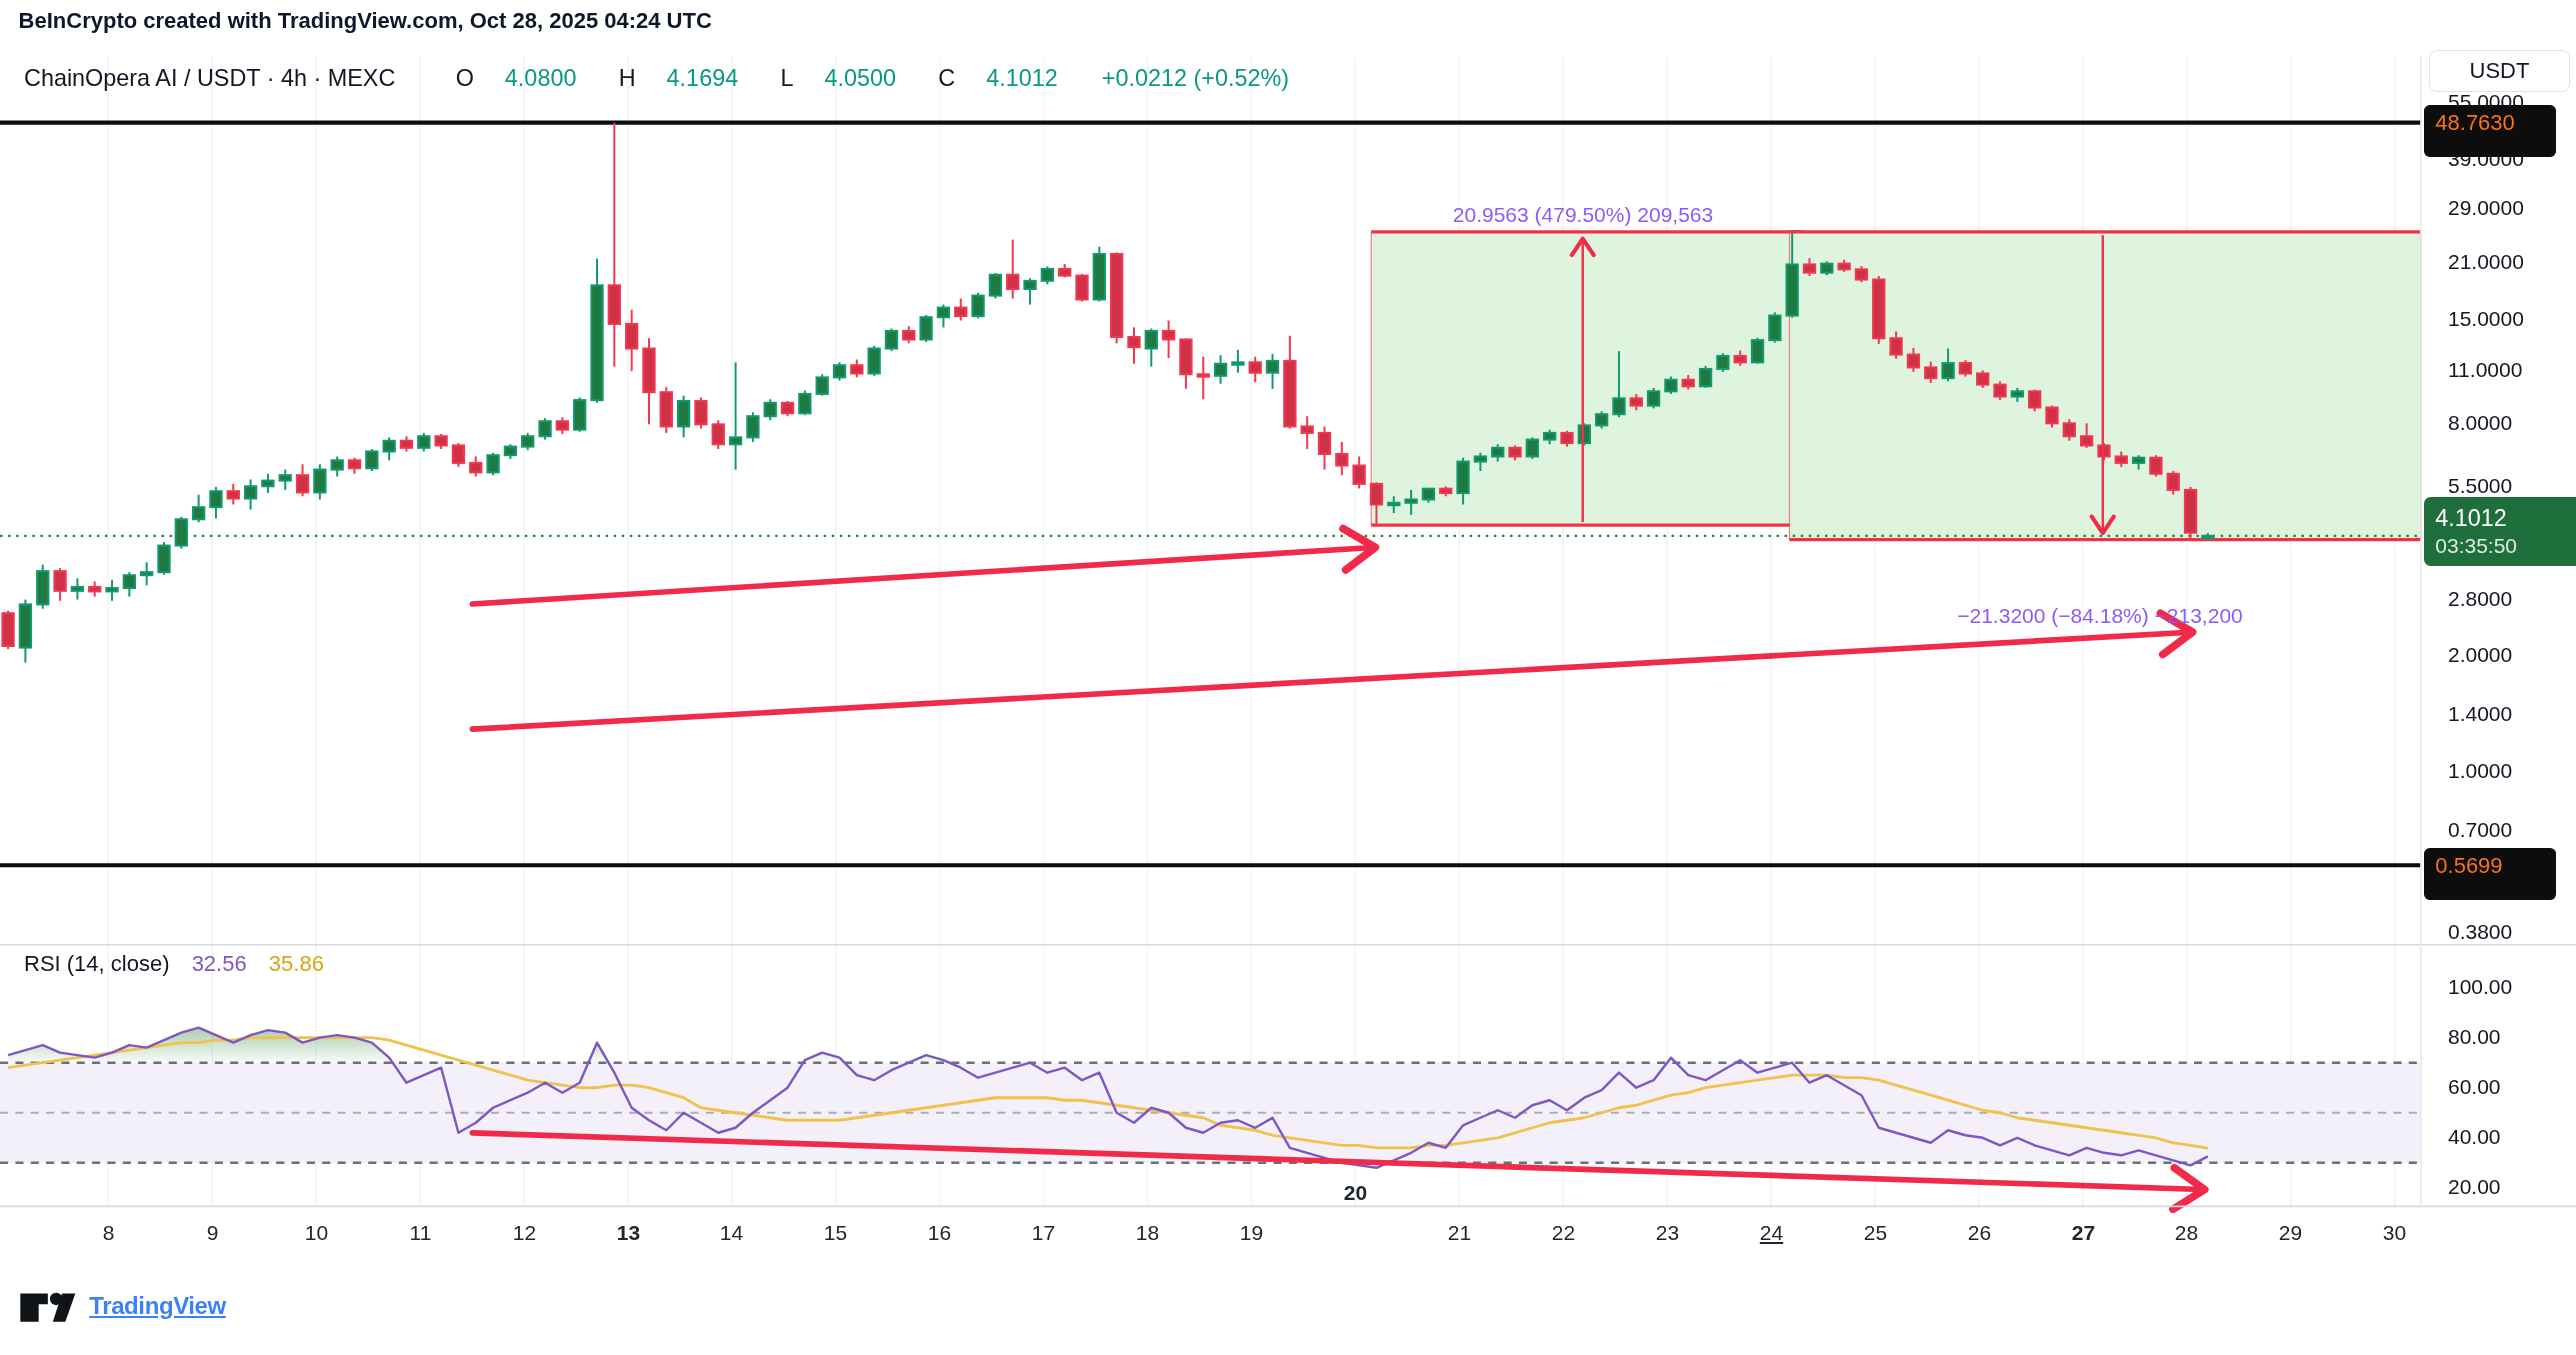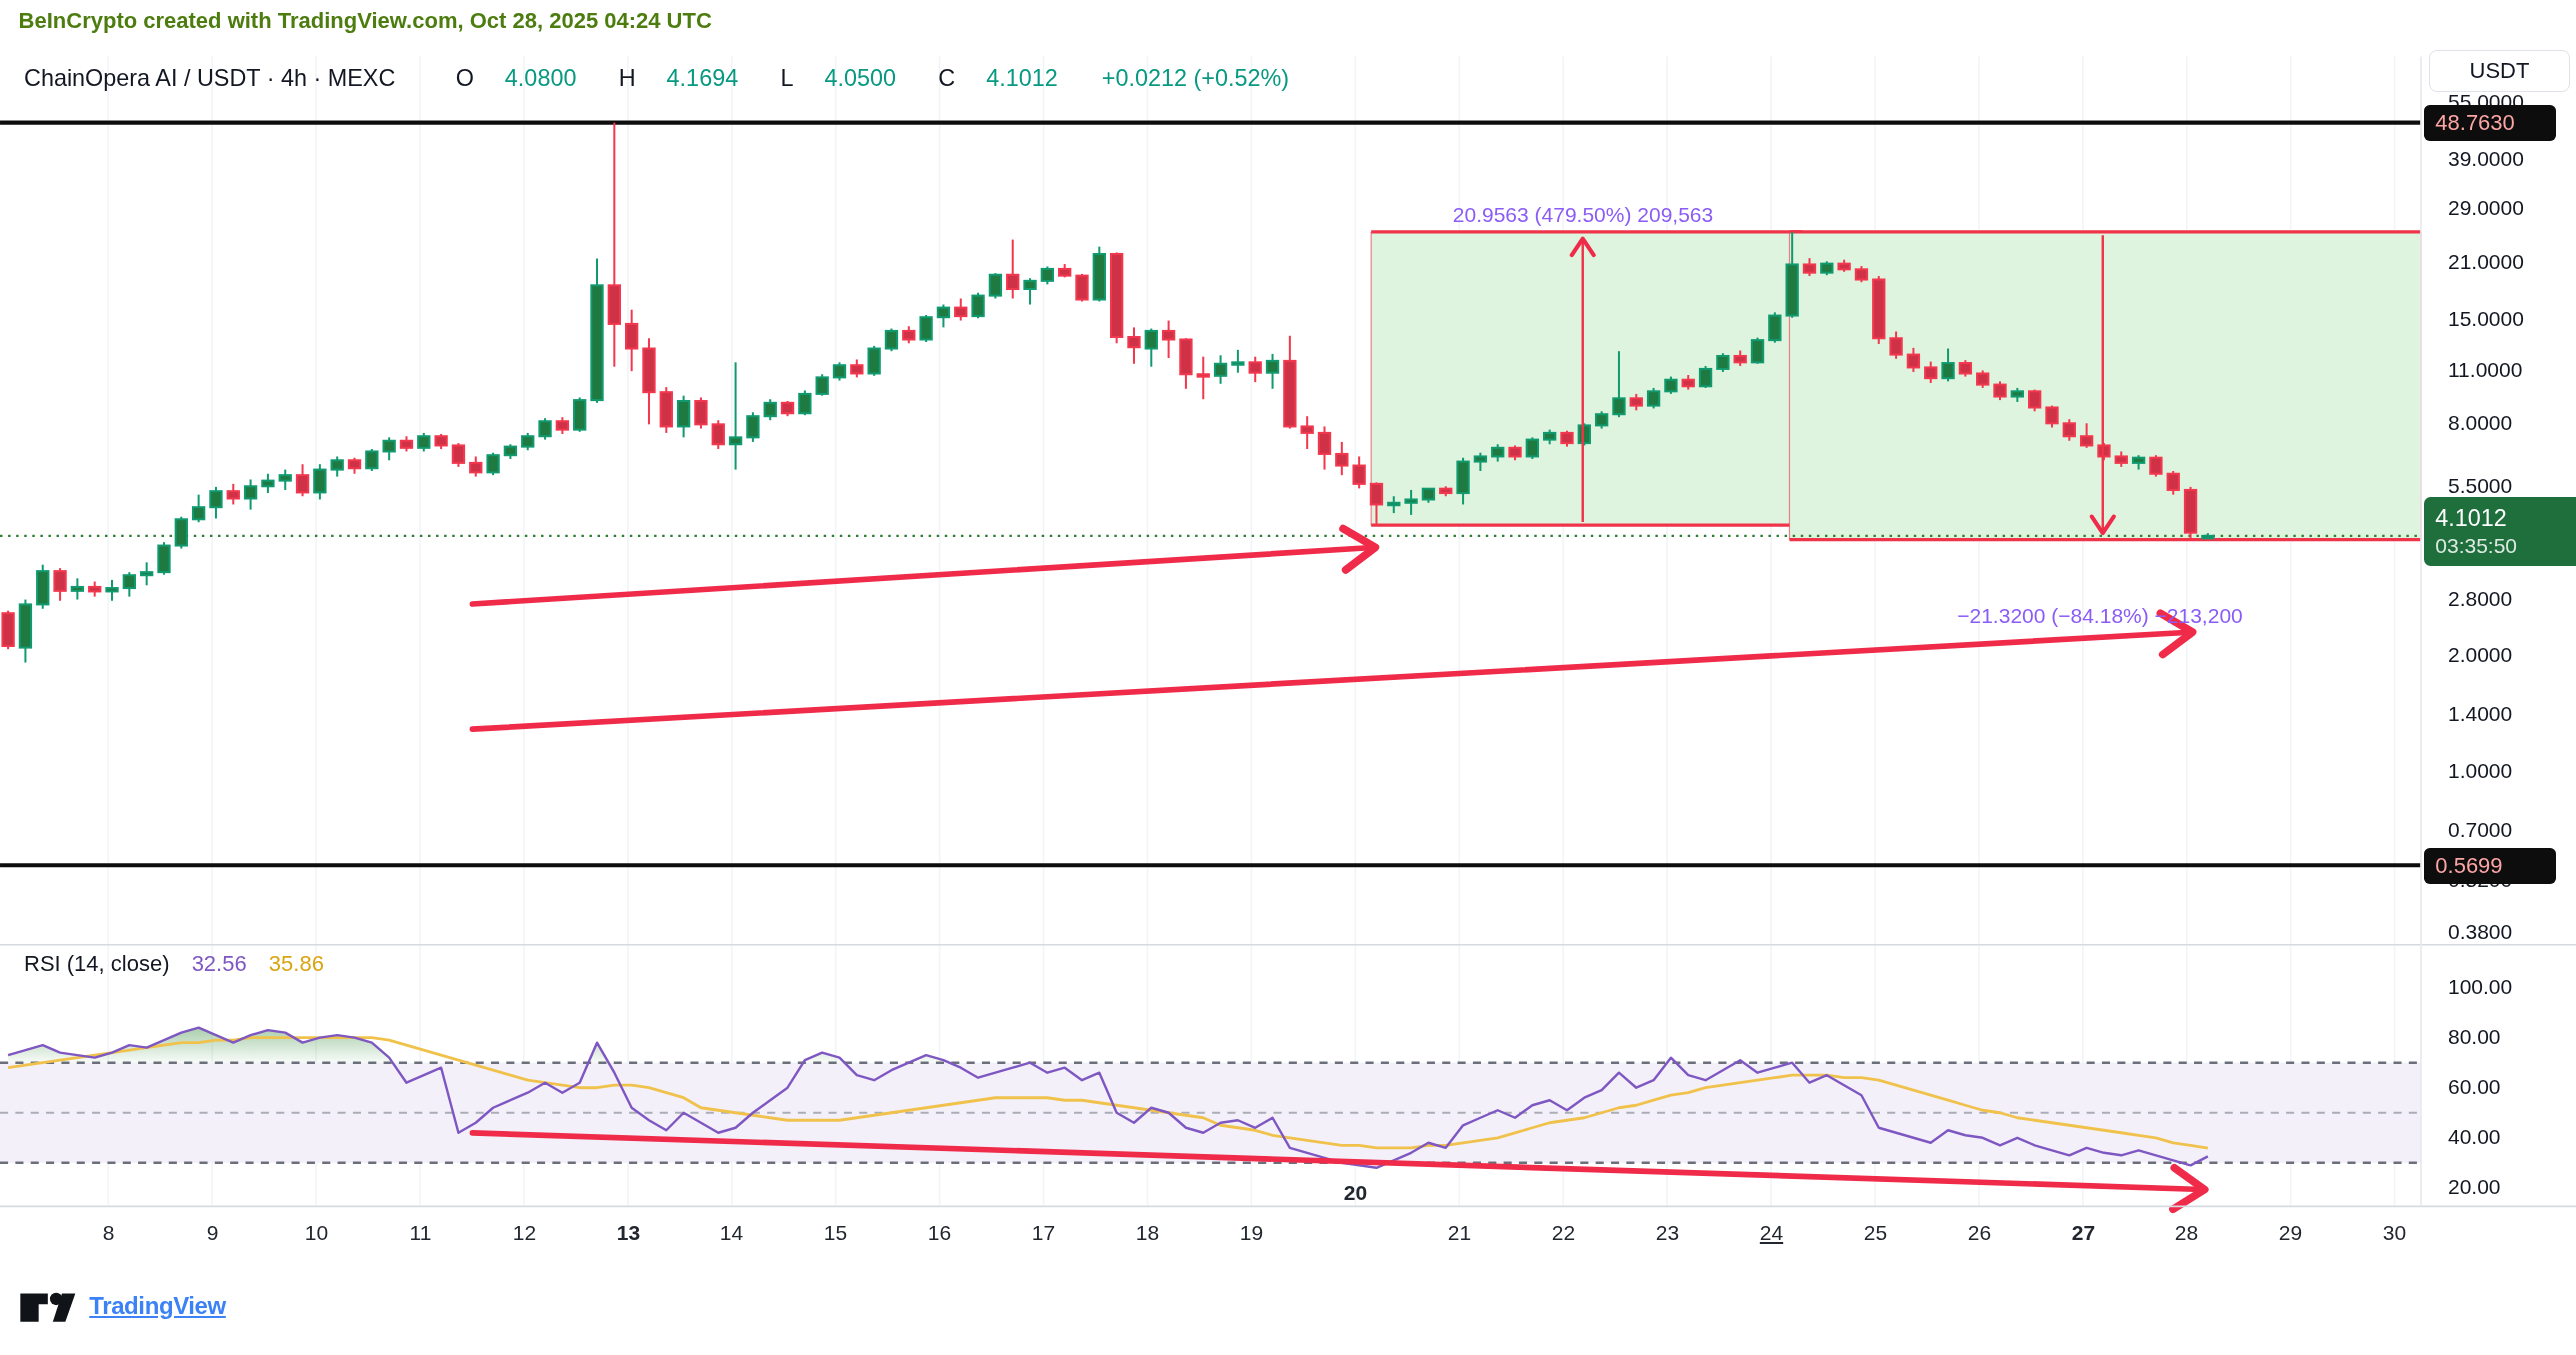--- a/index.html
+++ b/index.html
@@ -7,7 +7,7 @@
          font-family:"Liberation Sans",sans-serif;overflow:hidden;}
   .abs{position:absolute;}
   #chart-svg{position:absolute;left:0;top:0;}
-  .title{font-size:22px;font-weight:700;color:#4d7c0f;white-space:nowrap;}
+  .title{font-size:22px;font-weight:700;color:#0f172a;white-space:nowrap;}
   .symline{font-size:23.4px;color:#131722;white-space:nowrap;display:flex;align-items:baseline;gap:31px;}
   .symline .pair{margin-right:18px;}
   .symline .lab{margin-left:11.3px;color:#131722;}

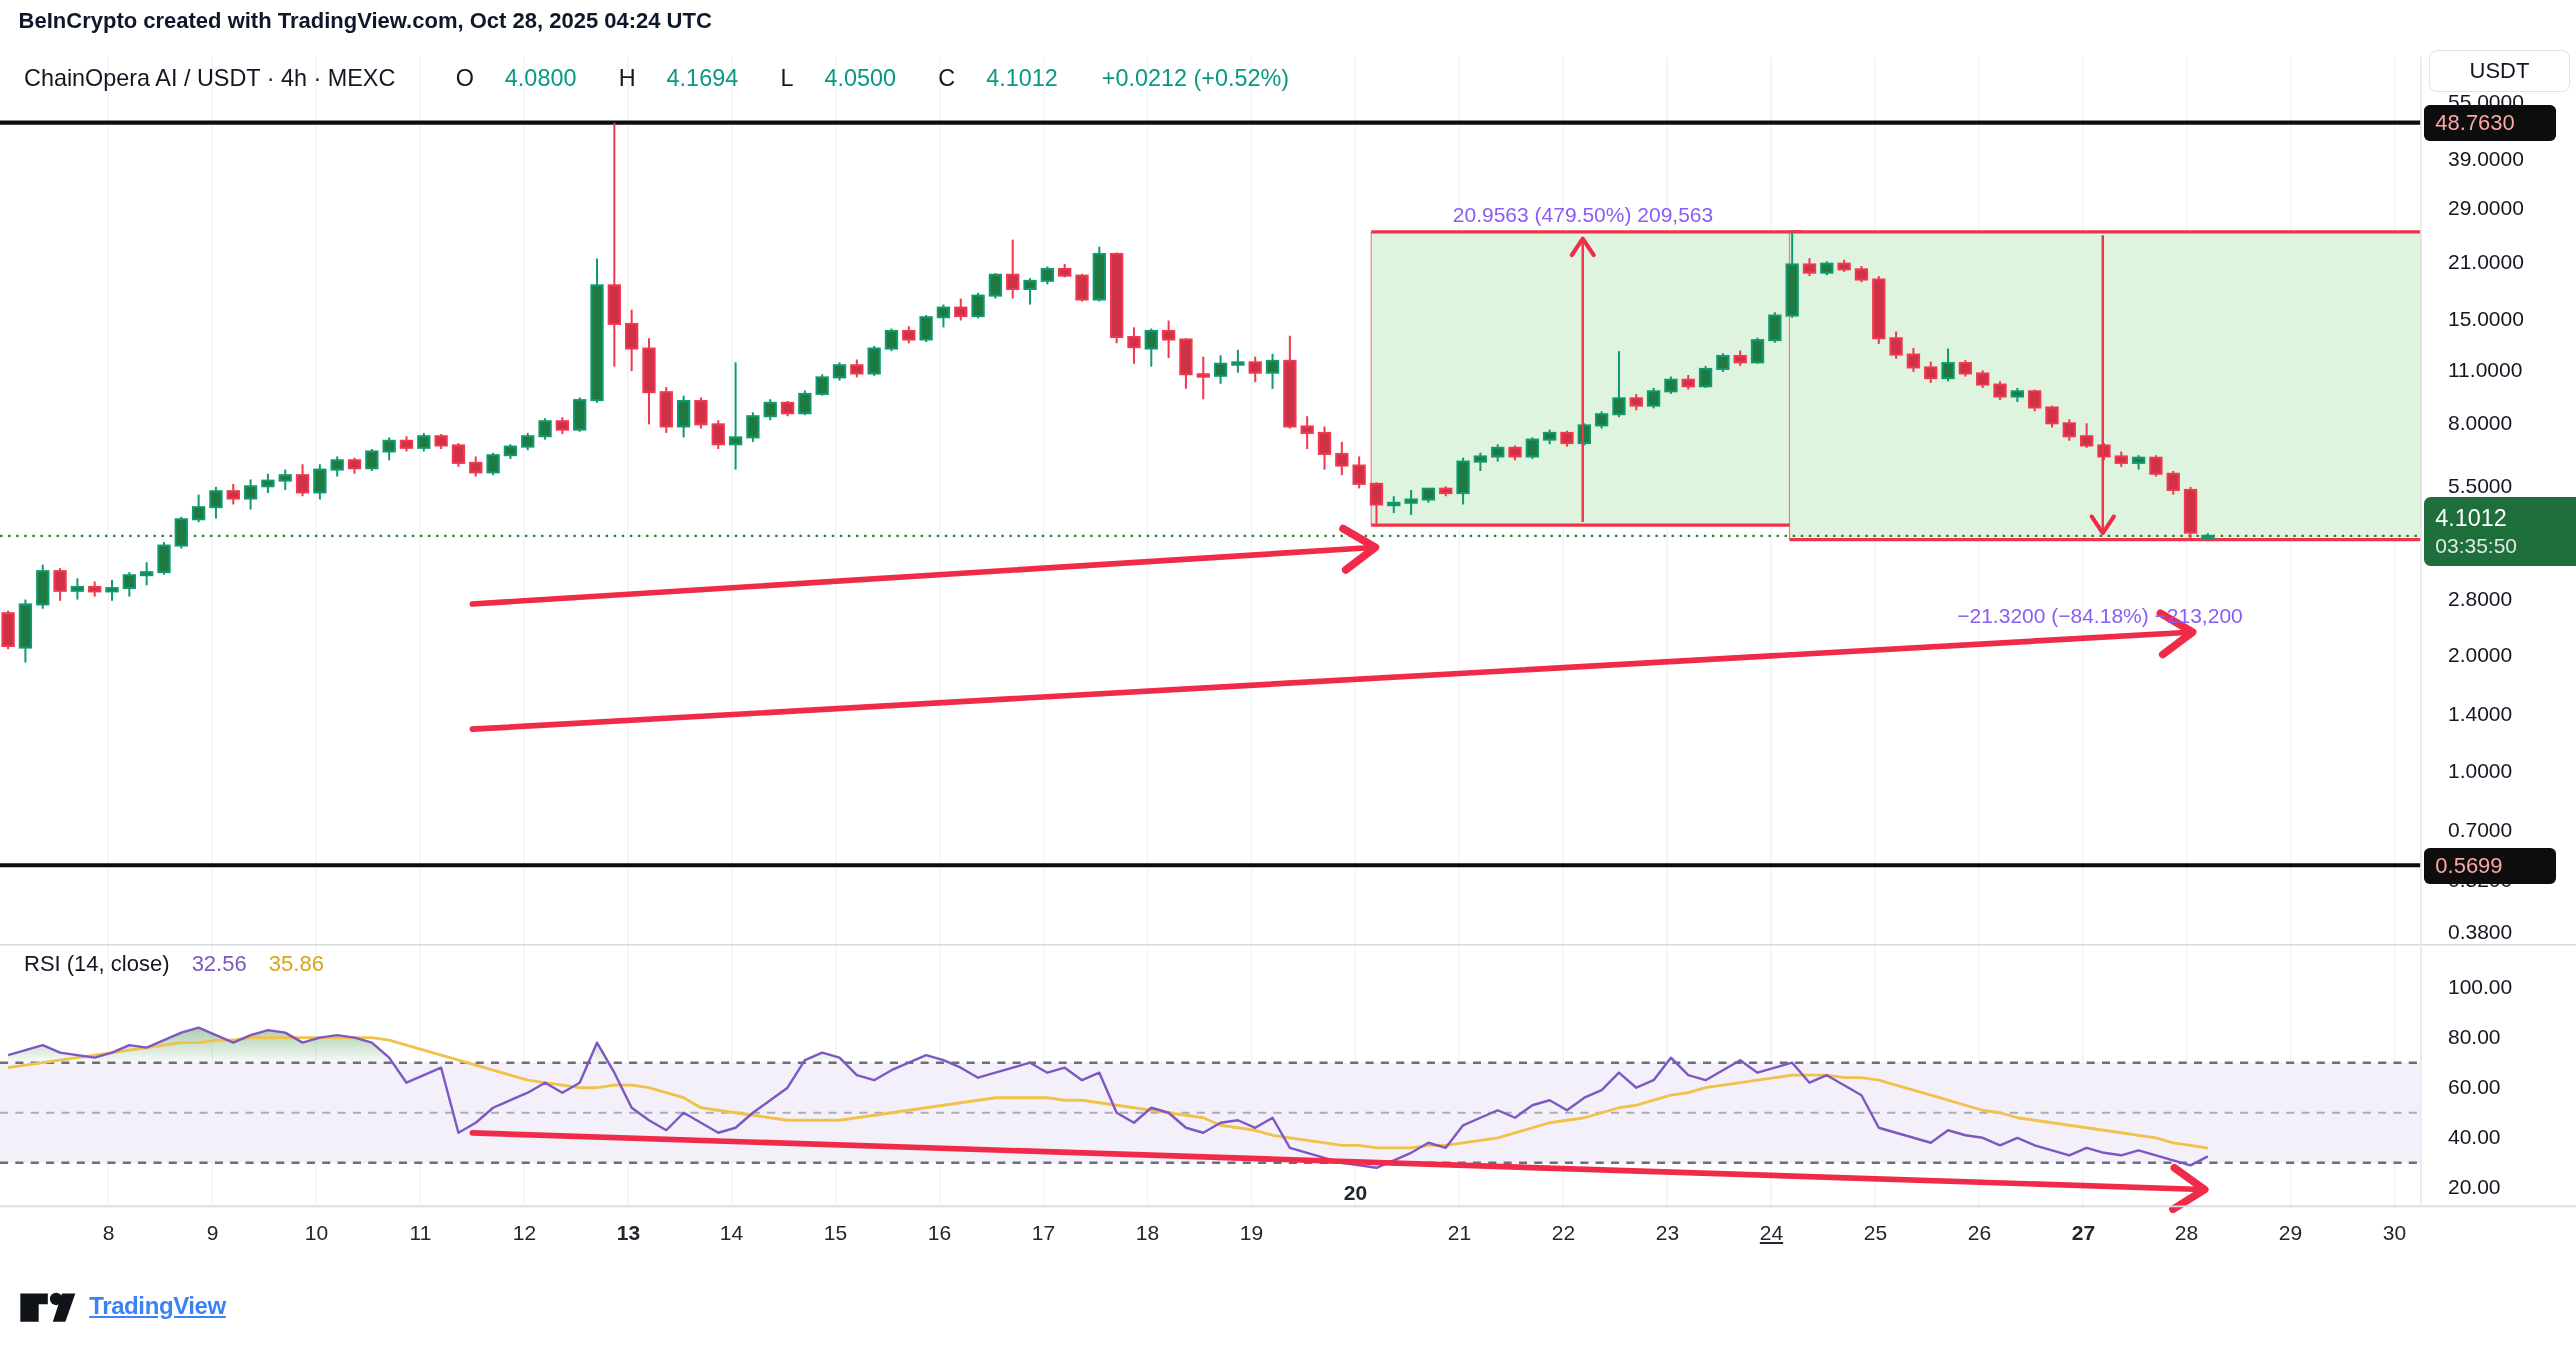--- a/index.html
+++ b/index.html
@@ -19,7 +19,7 @@
   .usdt-btn{position:absolute;left:2429px;top:50px;width:139px;height:40px;border:1.6px solid #dfe2ea;
             border-radius:8px;background:#fff;font-size:22px;color:#131722;display:flex;
             align-items:center;justify-content:center;}
-  .pricemark{position:absolute;left:2424px;width:121px;height:36px;background:#0d0d0d;color:#fca5a5;
+  .pricemark{position:absolute;left:2424px;width:121px;height:52px;background:#0d0d0d;color:#f97316;
              font-size:22px;border-radius:5.7px;line-height:36px;padding-left:11.3px;}
   .curprice{position:absolute;left:2424px;width:149px;background:#1e6f3c;color:#fff;border-radius:6.5px;
             padding:6.5px 0 6.5px 11.3px;line-height:1.25;}

